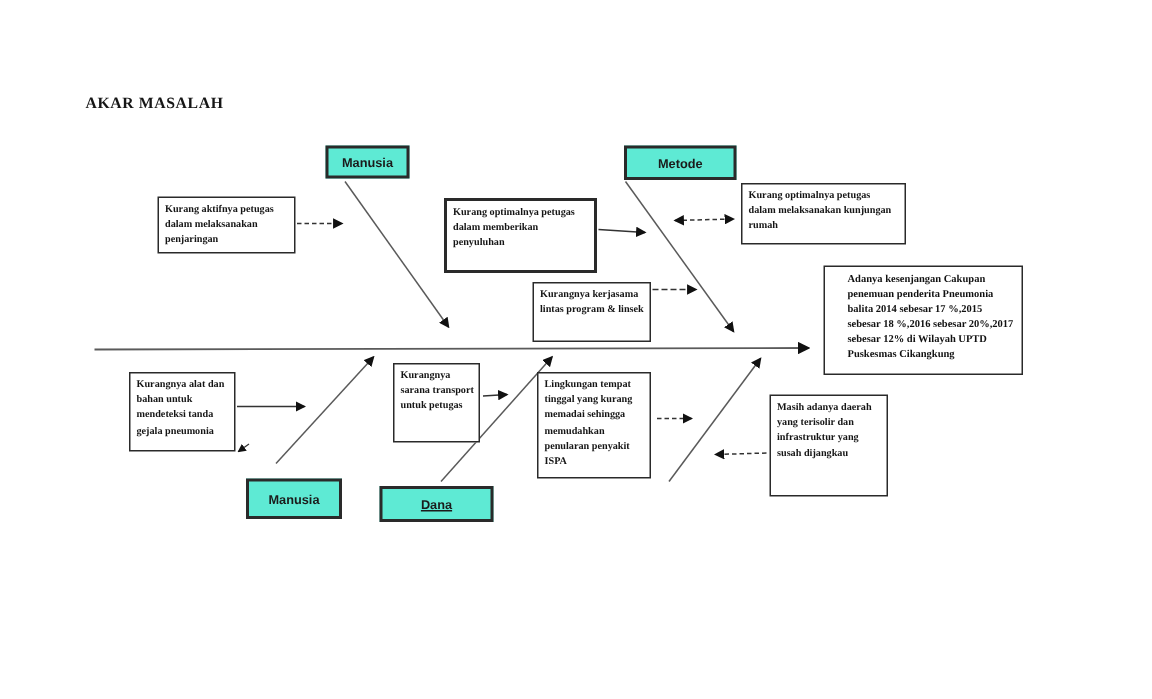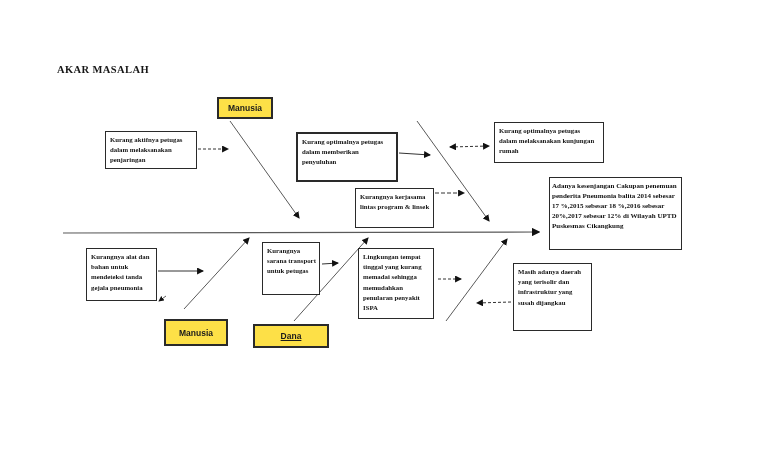--- a/index.html
+++ b/index.html
@@ -15,7 +15,7 @@
   svg.lines { position:absolute; left:0; top:0; }
   .cat {
     position:absolute; box-sizing:border-box;
-    border:2px solid #2a2a2a; background:#fde047;
+    border:2px solid #2a2a2a; background:#5eead4;
     display:flex; align-items:center; justify-content:center;
     font:bold 8.5px "Liberation Sans", sans-serif; color:#1b1b1b;
   }

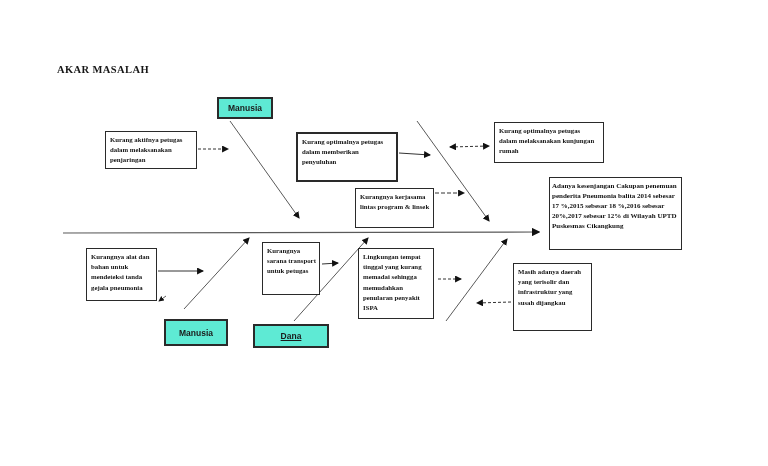--- a/index.html
+++ b/index.html
@@ -82,6 +82,7 @@
   </svg>
 
   <div class="cat b-manusia">Manusia</div>
+  <div class="cat b-metode">Metode</div>
   <div class="cat b-sarana">Manusia</div>
   <div class="cat b-dana">Dana</div>
 

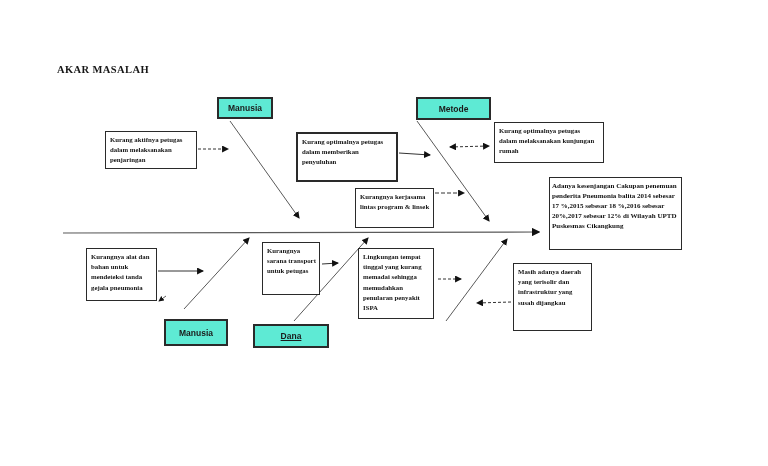--- a/index.html
+++ b/index.html
@@ -29,7 +29,7 @@
     position:absolute; box-sizing:border-box;
     border:1.5px solid #2a2a2a; background:#ffffff;
     font:bold 7px "Liberation Serif", serif; color:#111111;
-    line-height:1.42; padding:4px 4px 2px 2px;
+    line-height:1.42; padding:4px 4px 2px 15px;
   }
   
   .b-manusia    { left:217px; top:97px;  width:56px; height:22px; }

